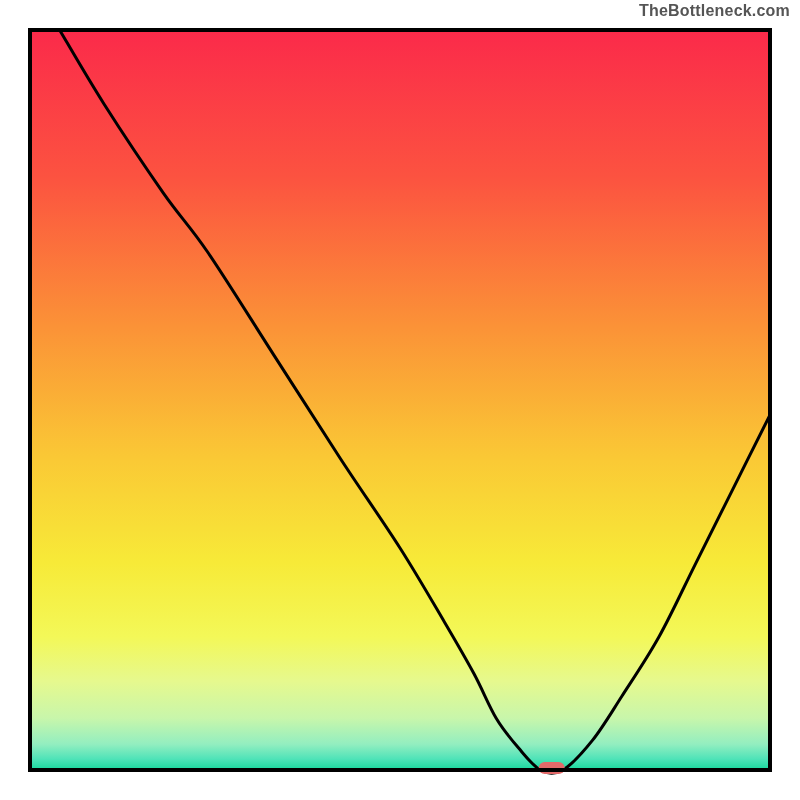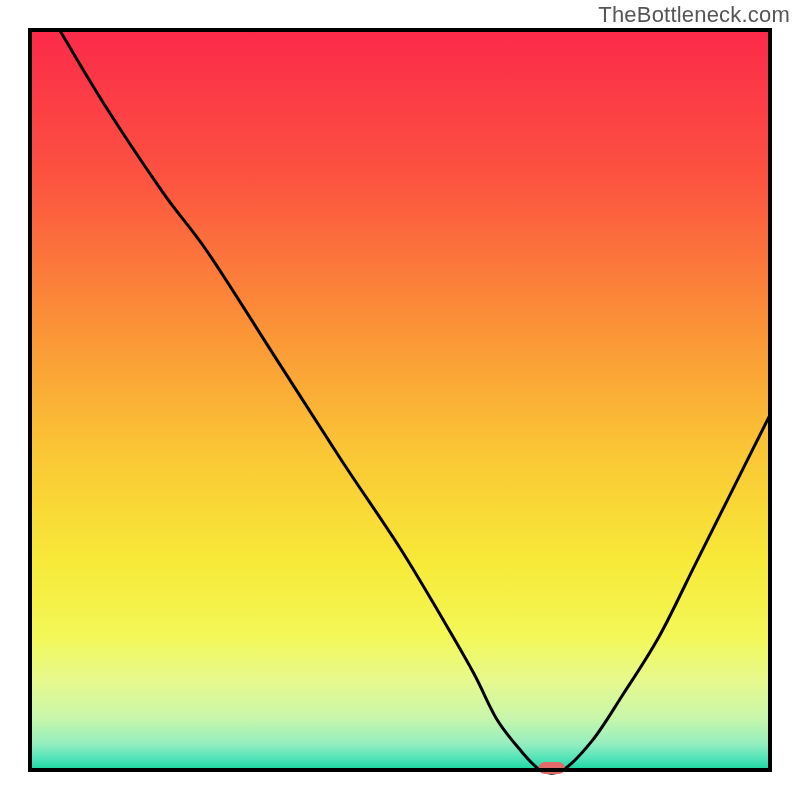--- a/index.html
+++ b/index.html
@@ -19,9 +19,9 @@
     position: absolute;
     top: 2px;
     right: 10px;
-    font-size: 22px;
+    font-size: 16px;
     color: #555;
-    font-weight: 400;
+    font-weight: 700;
     letter-spacing: 0.2px;
   }
   svg {

